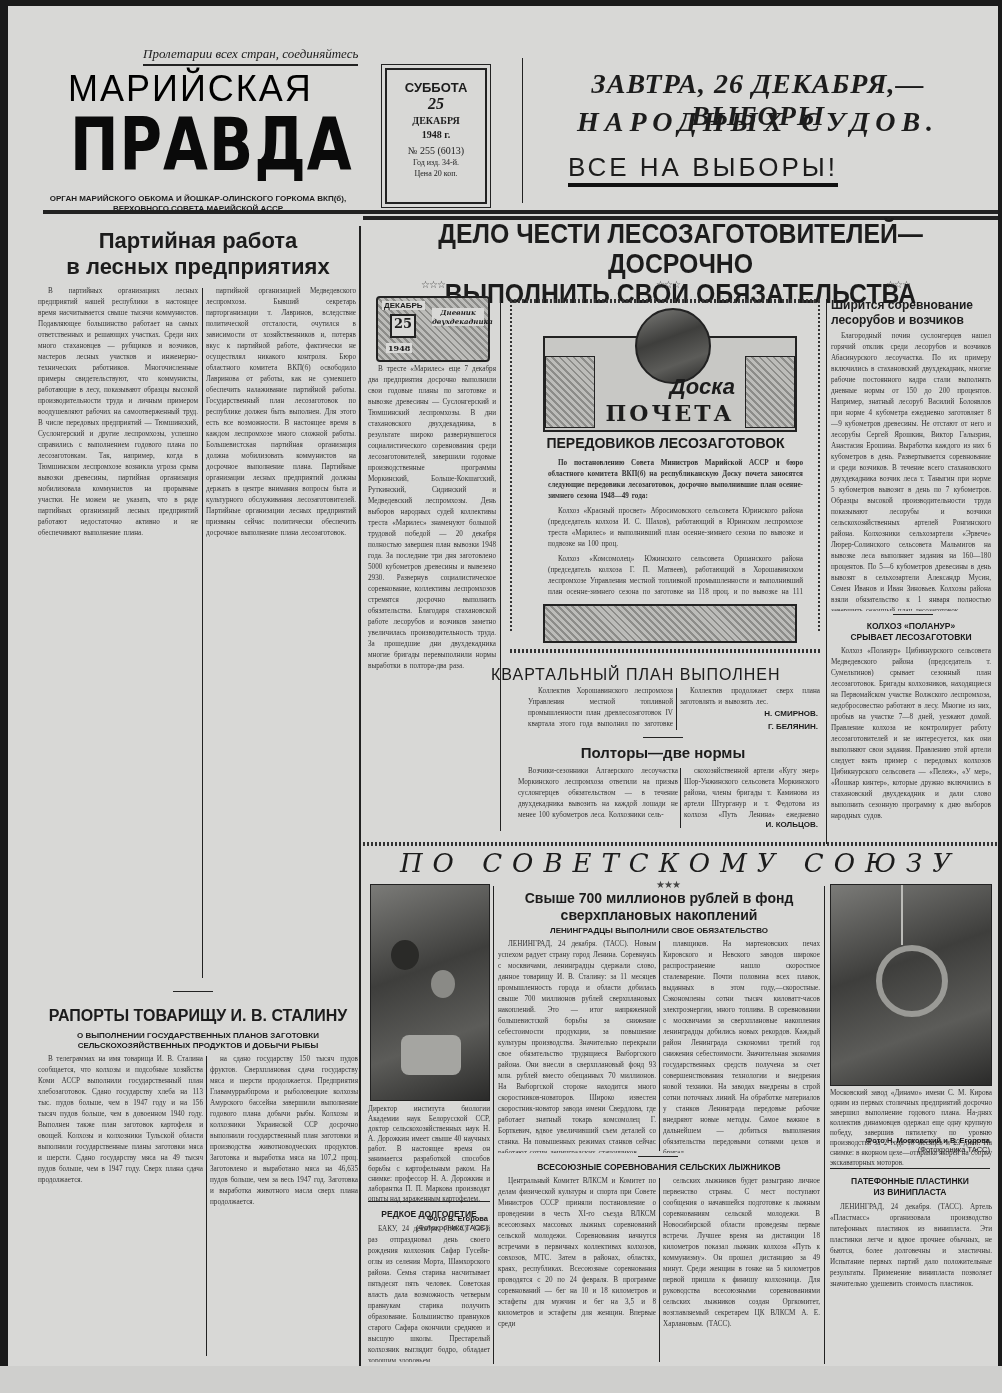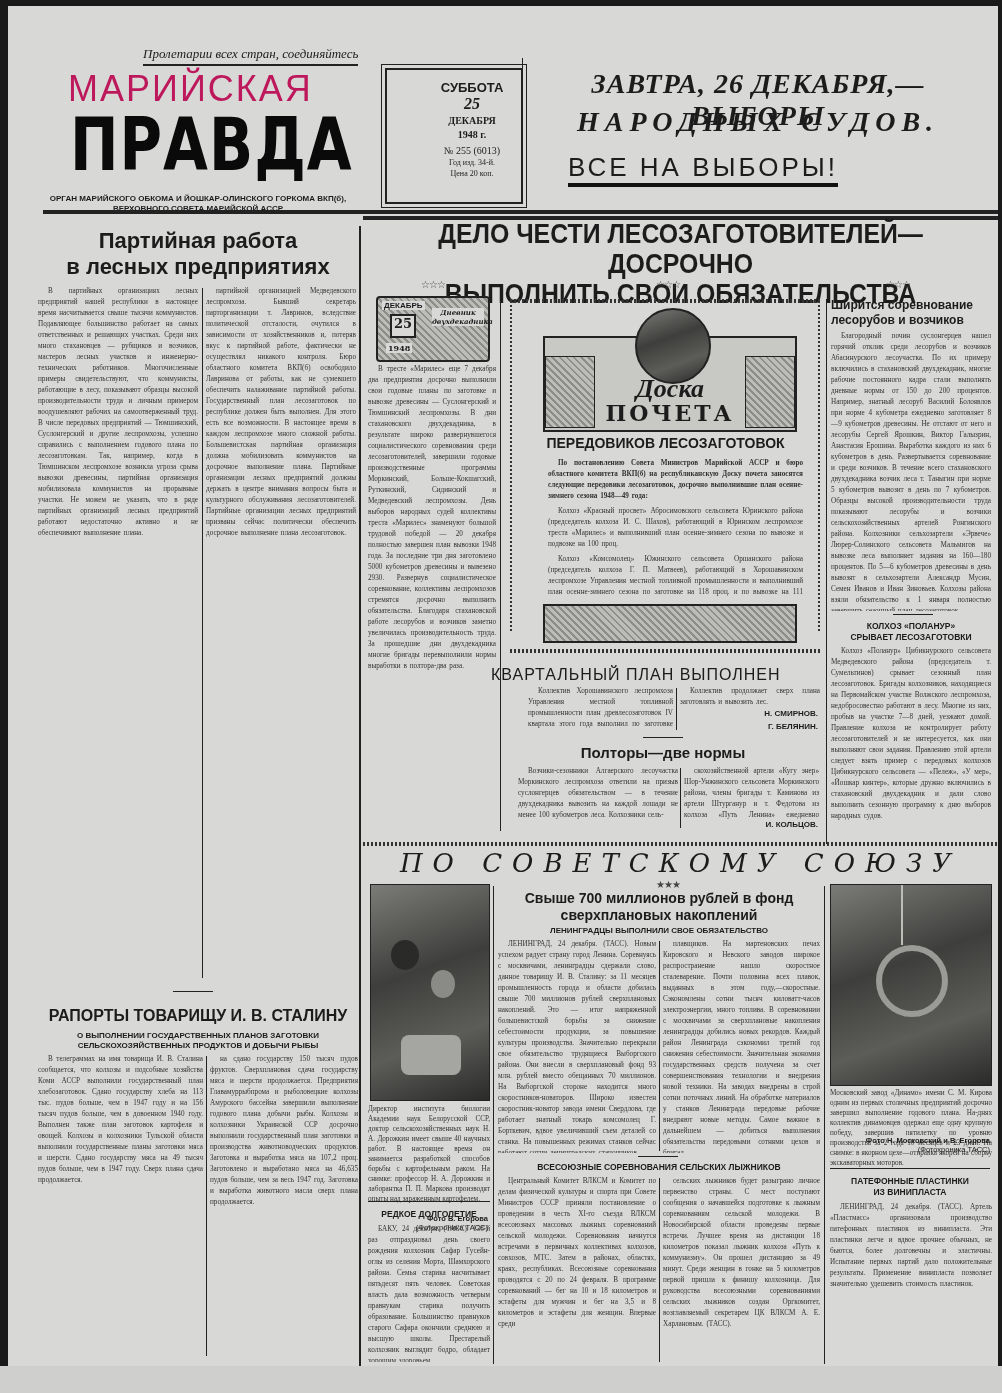--- a/index.html
+++ b/index.html
@@ -13,7 +13,7 @@
   .hr{position:absolute;height:2px;background:#222;}
   .wavy{position:absolute;height:4px;background-image:repeating-linear-gradient(90deg,#333 0 2px,transparent 2px 4px);}
   .mott{font-family:"Liberation Serif",serif;font-style:italic;font-size:13px;border-bottom:2px solid #222;padding-bottom:2px;}
-  .title1{font-family:"Liberation Sans",sans-serif;font-size:36px;letter-spacing:2px;font-weight:normal;color:#be185d;}
+  .title1{font-family:"Liberation Sans",sans-serif;font-size:36px;letter-spacing:2px;font-weight:normal;color:#000000;}
   .title2{font-family:"DejaVu Sans",sans-serif;font-size:58px;font-weight:bold;letter-spacing:1px;color:#0a0a0a;transform:scaleY(1.25);transform-origin:top left;}
   .organ{font-family:"Liberation Sans",sans-serif;font-weight:bold;font-size:8px;text-align:center;line-height:10px;}
   .datebox{border:2px solid #222;outline:1px solid #222;outline-offset:3px;text-align:center;font-family:"Liberation Serif",serif;}

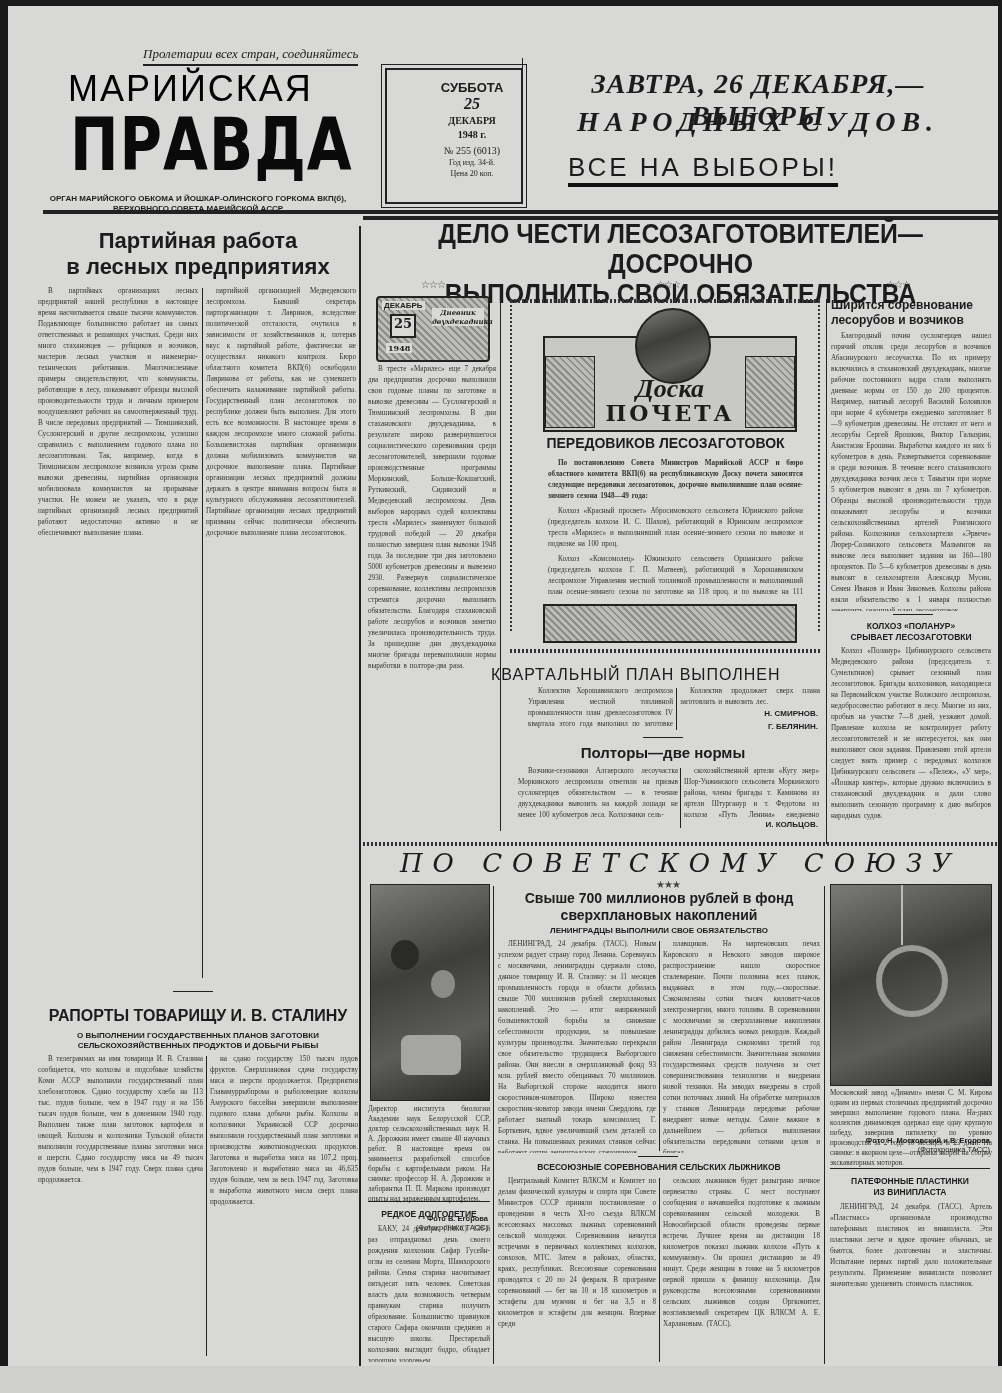--- a/index.html
+++ b/index.html
@@ -42,7 +42,7 @@
     <div>ВЕРХОВНОГО СОВЕТА МАРИЙСКОЙ АССР</div>
   </div>
 
-  <div class="abs datebox" style="left:377px;top:62px;width:98px;height:132px;padding-left:36px;">
+  <div class="abs datebox" style="left:377px;top:62px;width:98px;height:132px;">
     <div style="font-family:'Liberation Sans',sans-serif;font-weight:bold;font-size:13px;margin-top:10px;">СУББОТА</div>
     <div style="font-style:italic;font-weight:bold;font-size:16px;">25</div>
     <div style="font-weight:bold;font-size:10px;margin-top:2px;">ДЕКАБРЯ</div>

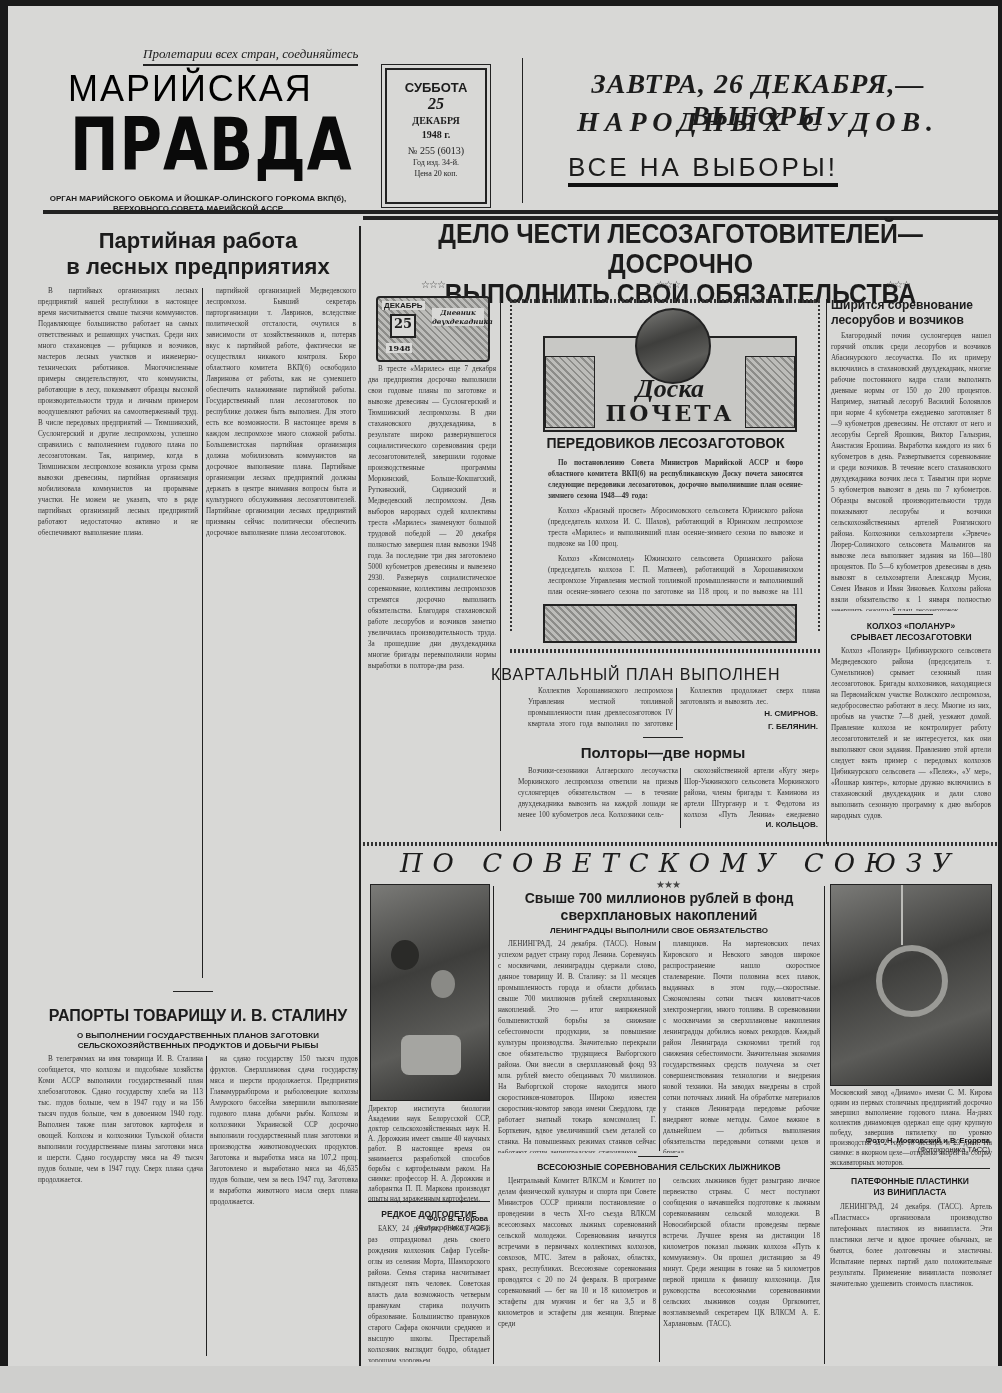--- a/index.html
+++ b/index.html
@@ -115,7 +115,7 @@
     <div class="ill" style="position:absolute;left:0;top:18px;width:48px;height:70px;border:1px solid #222;"></div>
     <div class="ill" style="position:absolute;right:0;top:18px;width:48px;height:70px;border:1px solid #222;"></div>
     <div class="photo" style="position:absolute;left:90px;top:-30px;width:72px;height:72px;border-radius:50%;border:2px solid #222;"></div>
-    <div style="position:absolute;left:60px;top:36px;width:130px;text-align:center;font-family:Liberation Serif, serif;font-style:italic;font-weight:bold;font-size:26px;">Доска</div>
+    <div style="position:absolute;left:60px;top:36px;width:130px;text-align:right;font-family:Liberation Sans, sans-serif;font-style:italic;font-weight:bold;font-size:22px;">Доска</div>
     <div style="position:absolute;left:50px;top:62px;width:150px;text-align:center;font-family:'DejaVu Serif',serif;font-weight:bold;font-size:22px;letter-spacing:3px;">ПОЧЕТА</div>
   </div>
   <div class="abs h-small" style="left:505px;top:430px;width:305px;font-size:14px;">ПЕРЕДОВИКОВ ЛЕСОЗАГОТОВОК</div>

